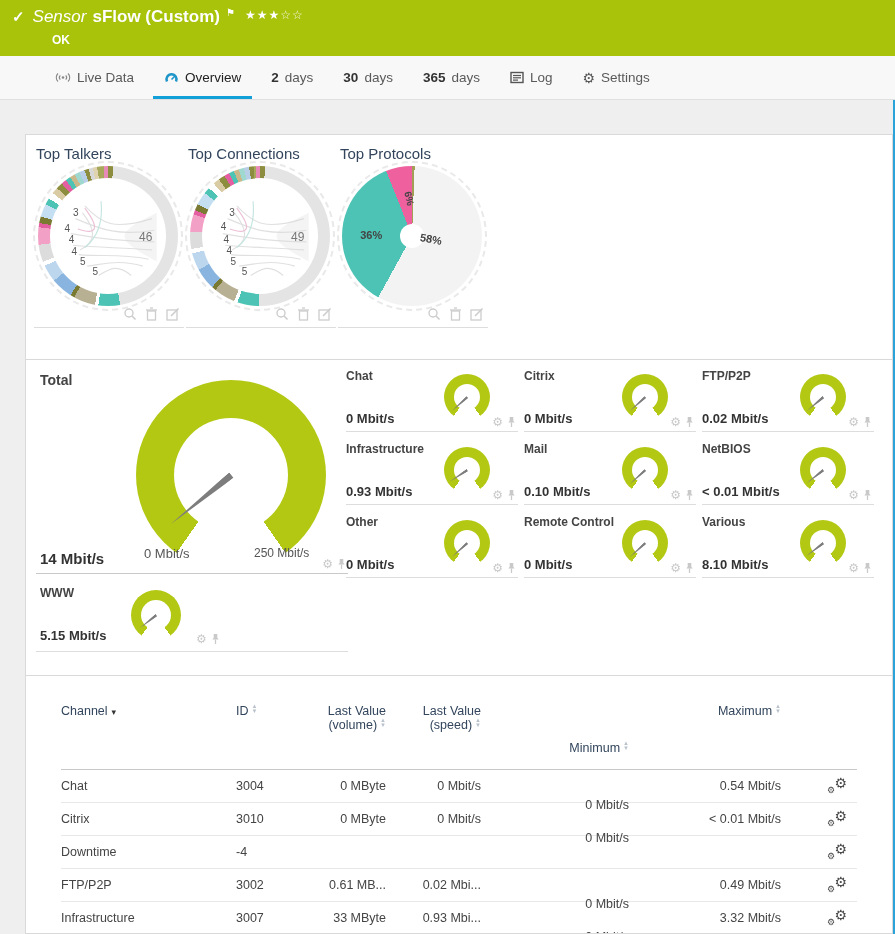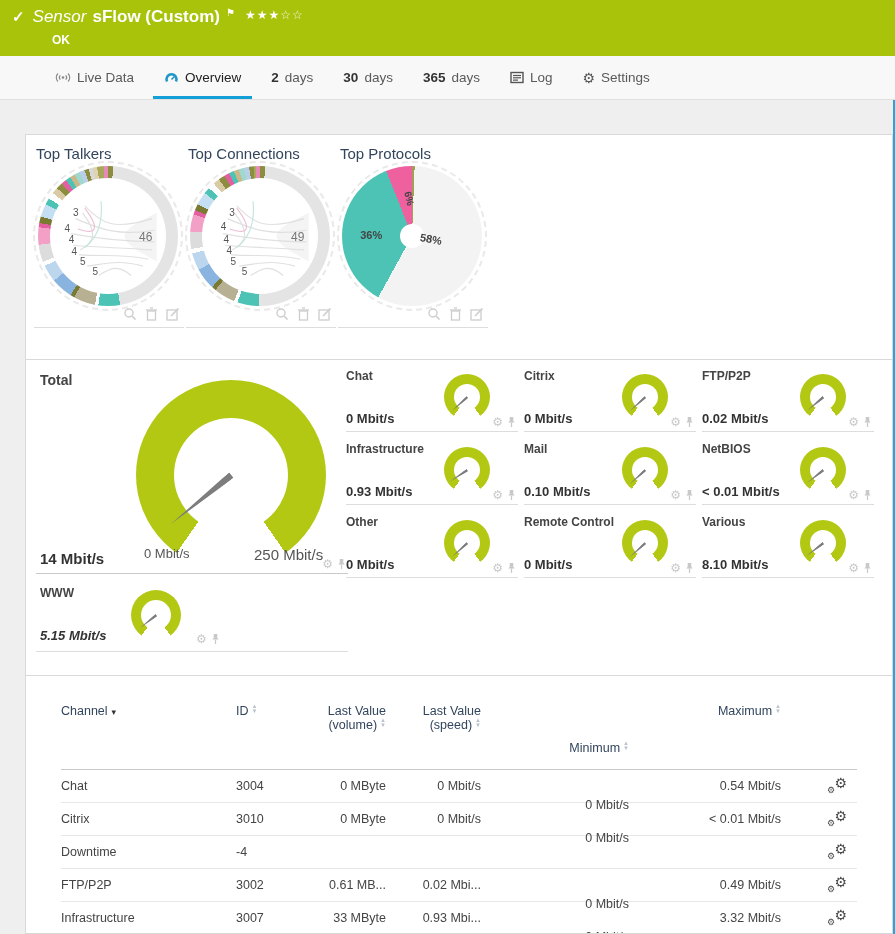--- a/index.html
+++ b/index.html
@@ -66,7 +66,7 @@
   .gauge-big .ghole { inset:38px; }
   .gauge-big .needle { left:calc(50% - 3.5px); bottom:50%; width:7px; height:78px; transform-origin:50% 100%; }
   .gmin { position:absolute; left:108px; top:180px; font-size:13px; color:#555; }
-  .gmax { position:absolute; left:218px; top:180px; font-size:15px; color:#555; }
+  .gmax { position:absolute; left:218px; top:180px; font-size:12px; color:#555; }
   .total-value { position:absolute; left:4px; bottom:6px; font-size:15px; font-weight:bold; color:#333; }
   .tile-icons { position:absolute; right:2px; bottom:3px; display:flex; gap:4px; align-items:center; color:#c9c9c9; }
   .tile-icons .gear-sm { font-size:12px; line-height:1; }

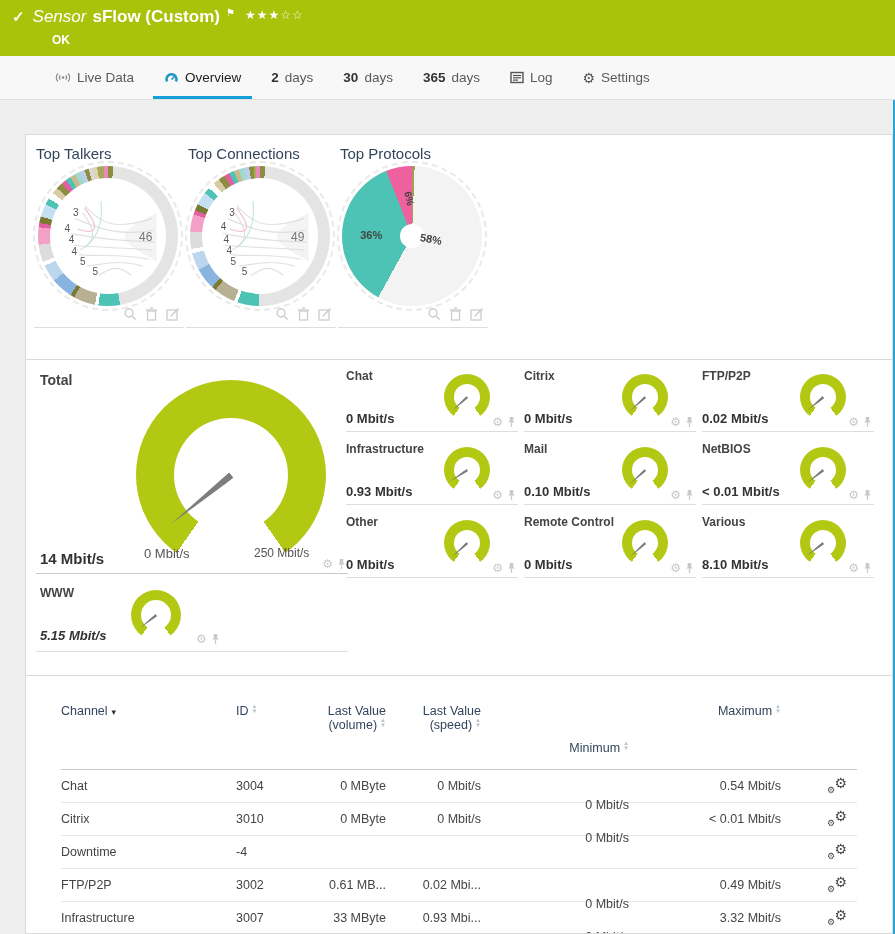--- a/index.html
+++ b/index.html
@@ -80,7 +80,7 @@
   .gauge-sm .needle { left:calc(50% - 1.5px); bottom:50%; width:3px; height:21px; transform-origin:50% 100%; }
   .www-tile { position:absolute; left:10px; top:220px; width:312px; height:72px; border-bottom:1px solid #ddd; }
   .www-tile .glabel { position:absolute; left:4px; top:6px; font-size:12px; font-weight:bold; color:#444; }
-  .www-tile .gval { position:absolute; left:4px; bottom:8px; font-size:13px; font-weight:bold; color:#333;font-style:italic; }
+  .www-tile .gval { position:absolute; left:4px; bottom:8px; font-size:13px; font-weight:bold; color:#333; }
   .www-tile .gauge-sm { right:auto; left:95px; top:10px; width:50px; height:50px; }
   .www-tile .tile-icons { right:auto; left:160px; bottom:6px; }
 

